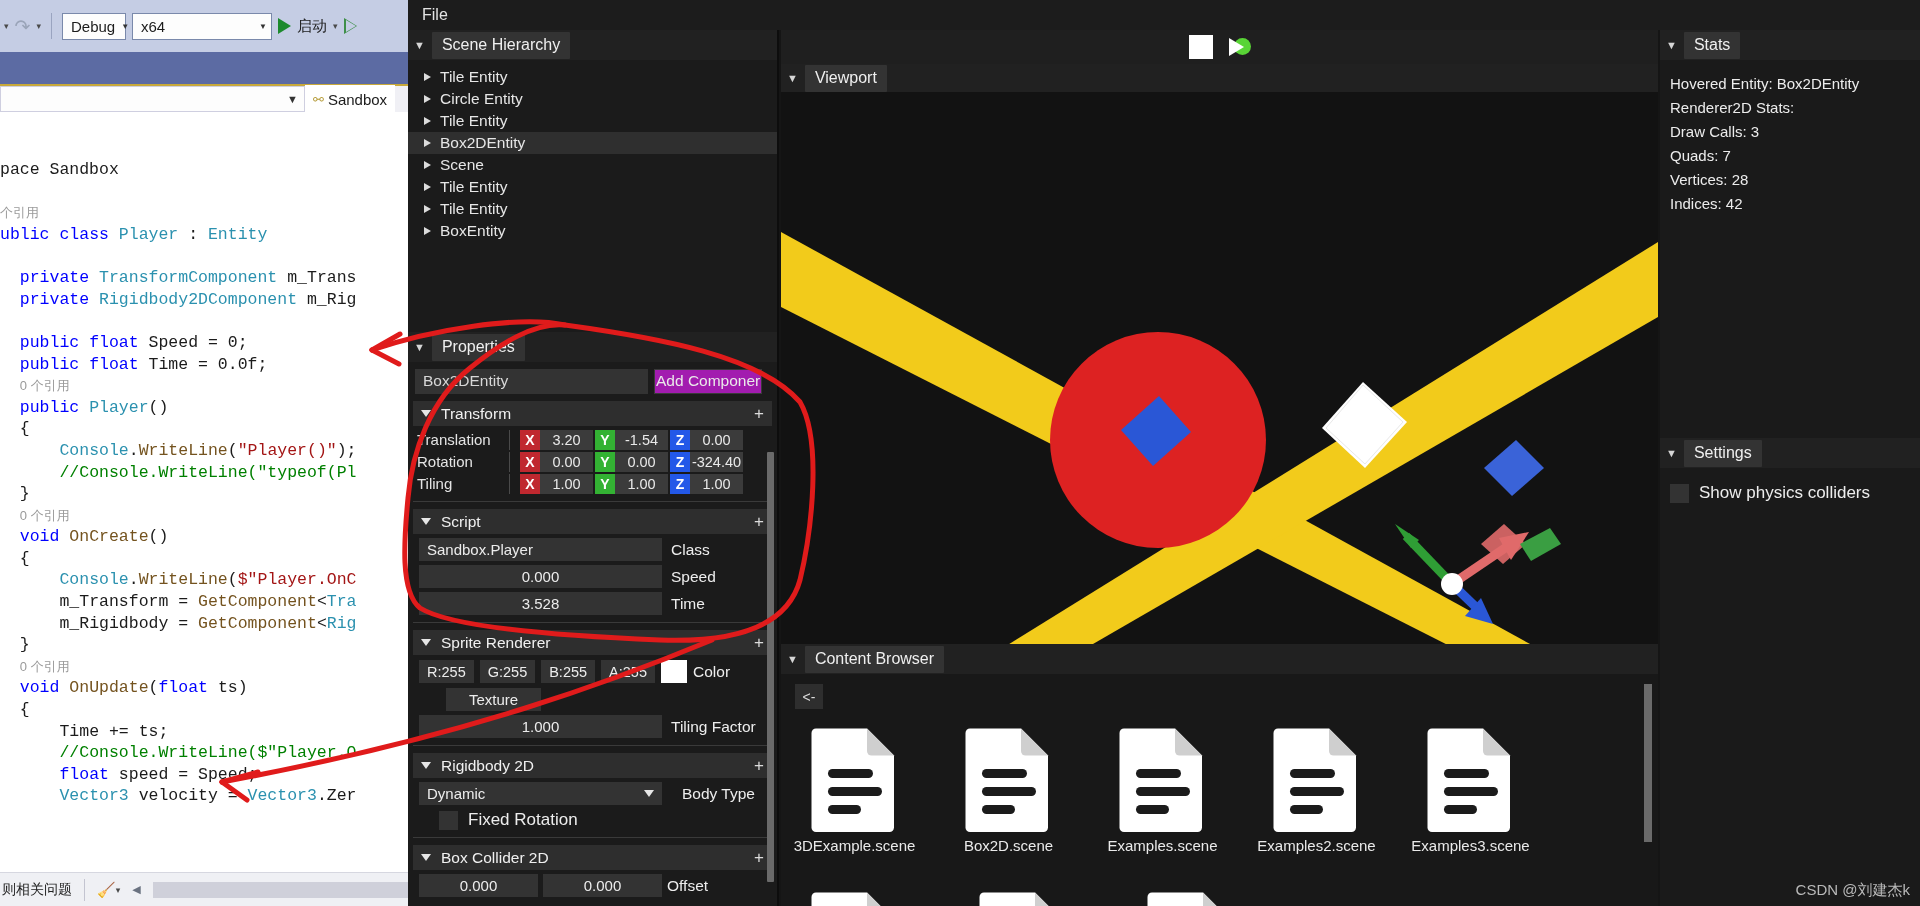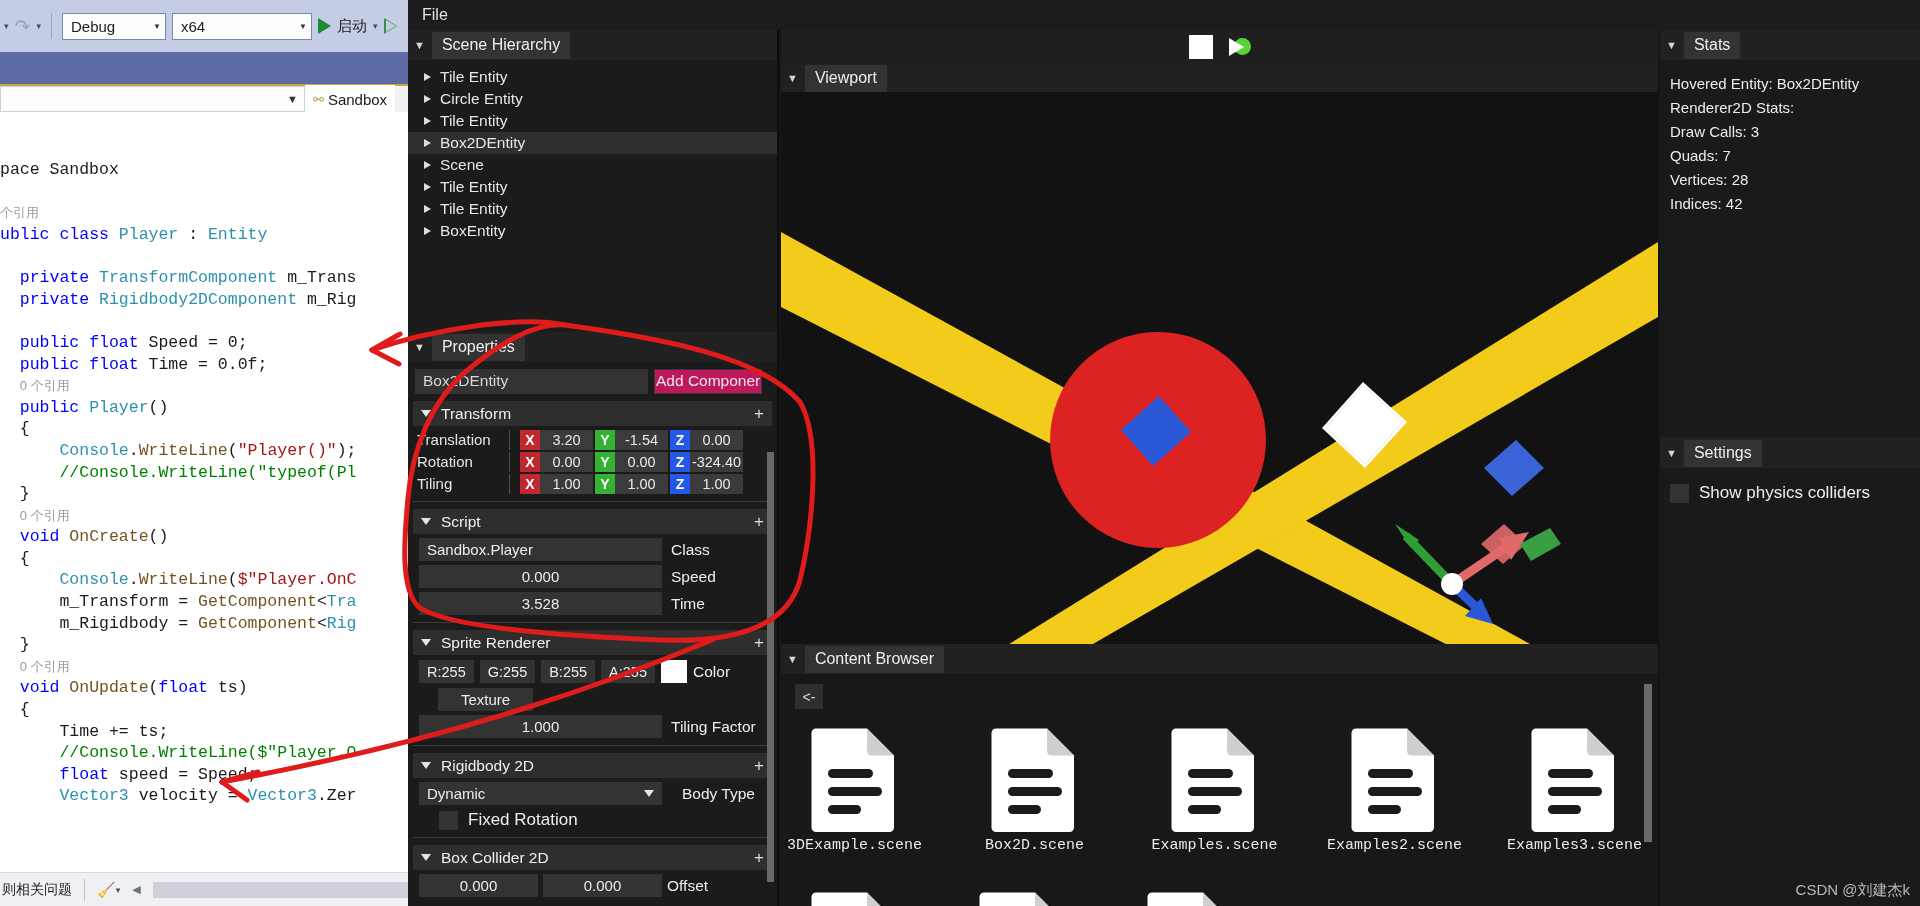--- a/index.html
+++ b/index.html
@@ -24,7 +24,7 @@
     display: flex; align-items: center; padding: 0 4px 0 8px;
     font-size: 15px; color: #1c1c1c; justify-content: space-between;
   }
-  .vs-combo-debug { width: 104px; }
+  .vs-combo-debug { width: 64px; }
   .vs-combo-x64 { width: 140px; }
   .vs-combo .caret { font-size: 8px; color: #333; margin-left: 6px; }
   .vs-play-green {

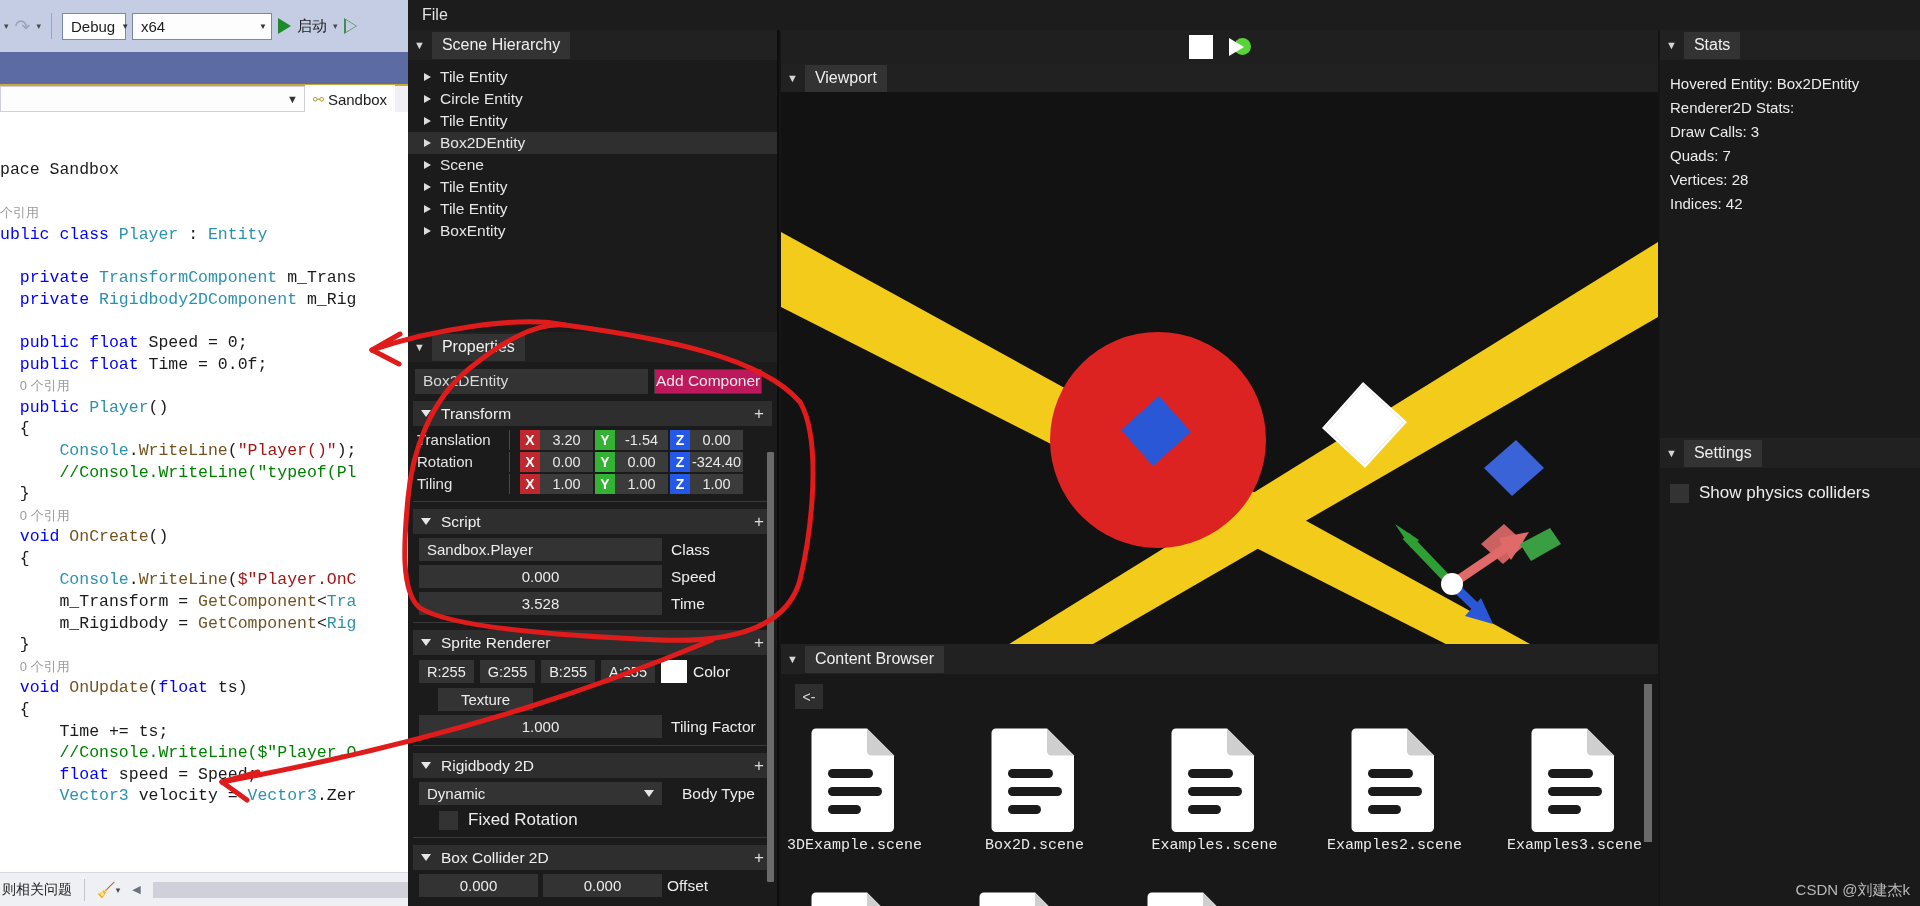--- a/index.html
+++ b/index.html
@@ -129,7 +129,7 @@
     font-size: 15.5px; display: flex; align-items: center; padding-left: 8px;
   }
   .hz-addbtn {
-    flex: 0 0 auto; height: 25px; background: #be185d; color: #eaeaea; font-size: 15.5px;
+    flex: 0 0 auto; height: 25px; background: #a21caf; color: #eaeaea; font-size: 15.5px;
     display: flex; align-items: center; padding: 0 1px; border: 1px solid #3a3a3a;
   }
   .hz-comp-header {

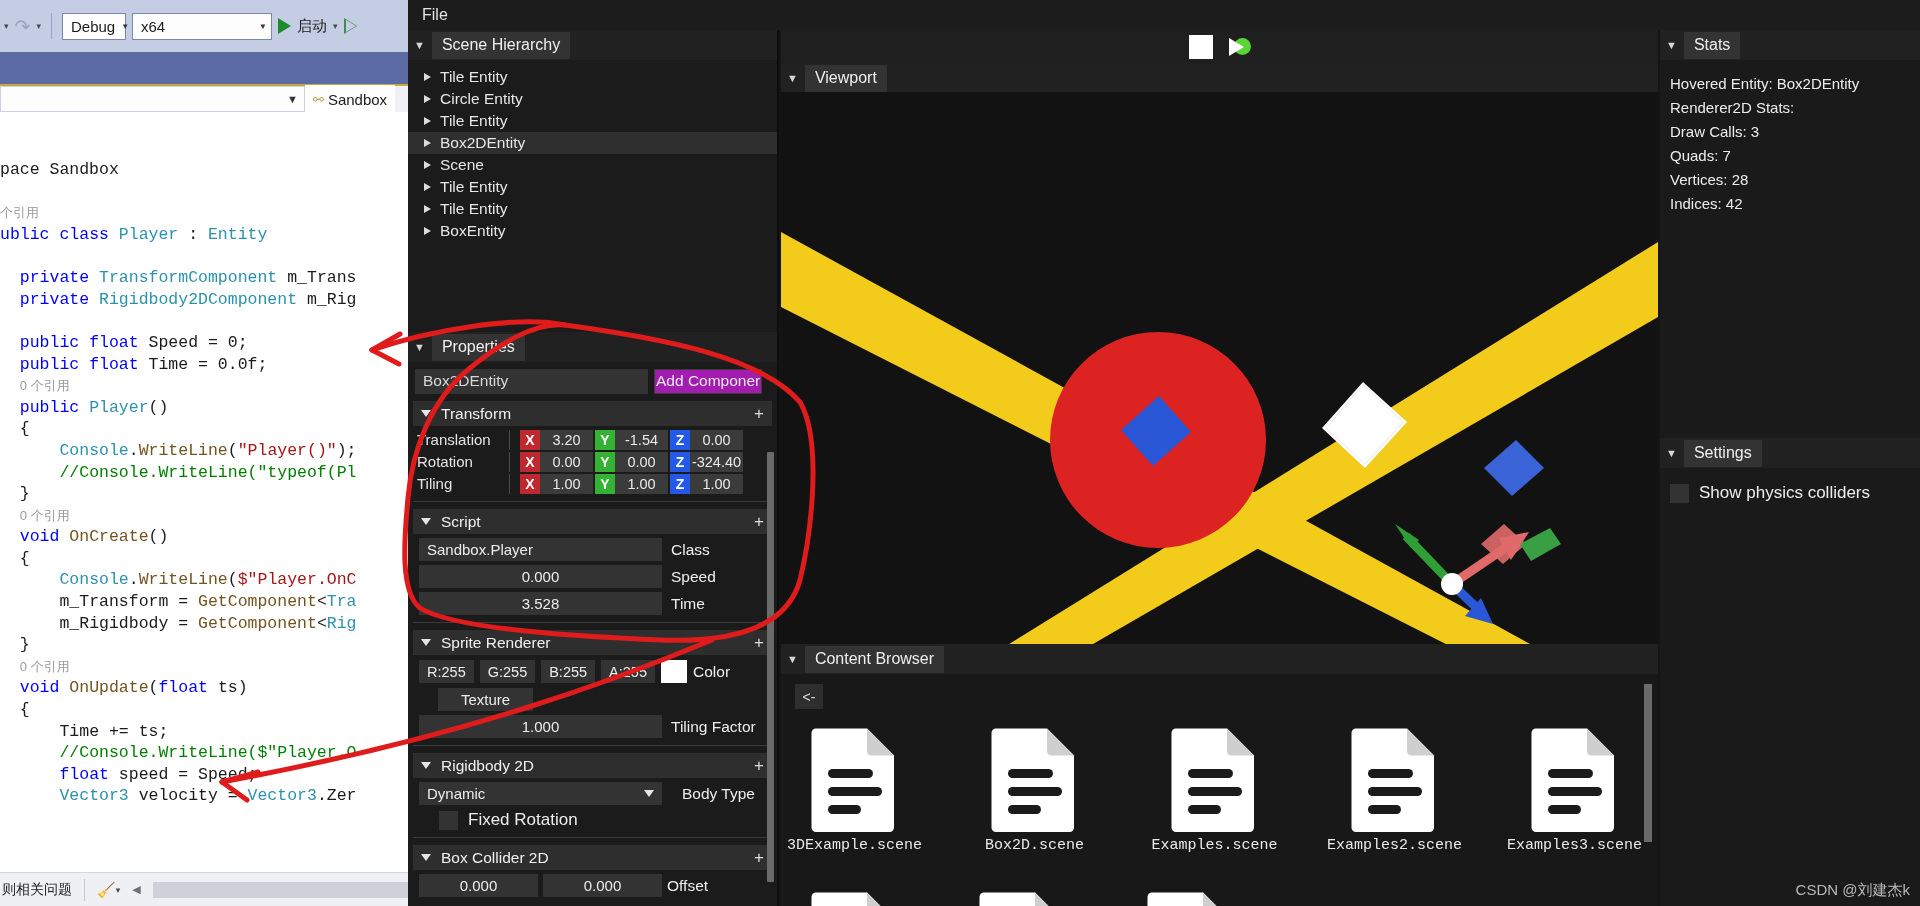--- a/index.html
+++ b/index.html
@@ -169,7 +169,7 @@
   .color-swatch { width: 26px; height: 23px; background: #ffffff; }
   .texture-btn {
     height: 23px; width: 95px; background: #333333; color: #ececec; font-size: 15px;
-    display: flex; align-items: center; justify-content: center; margin: 5px 0 0 30px;
+    display: flex; align-items: center; justify-content: center; margin: 5px 0 0 38px;
   }
   .combo-row { display: flex; align-items: center; gap: 20px; margin: 4px 5px 0 11px; }
   .combo-box {

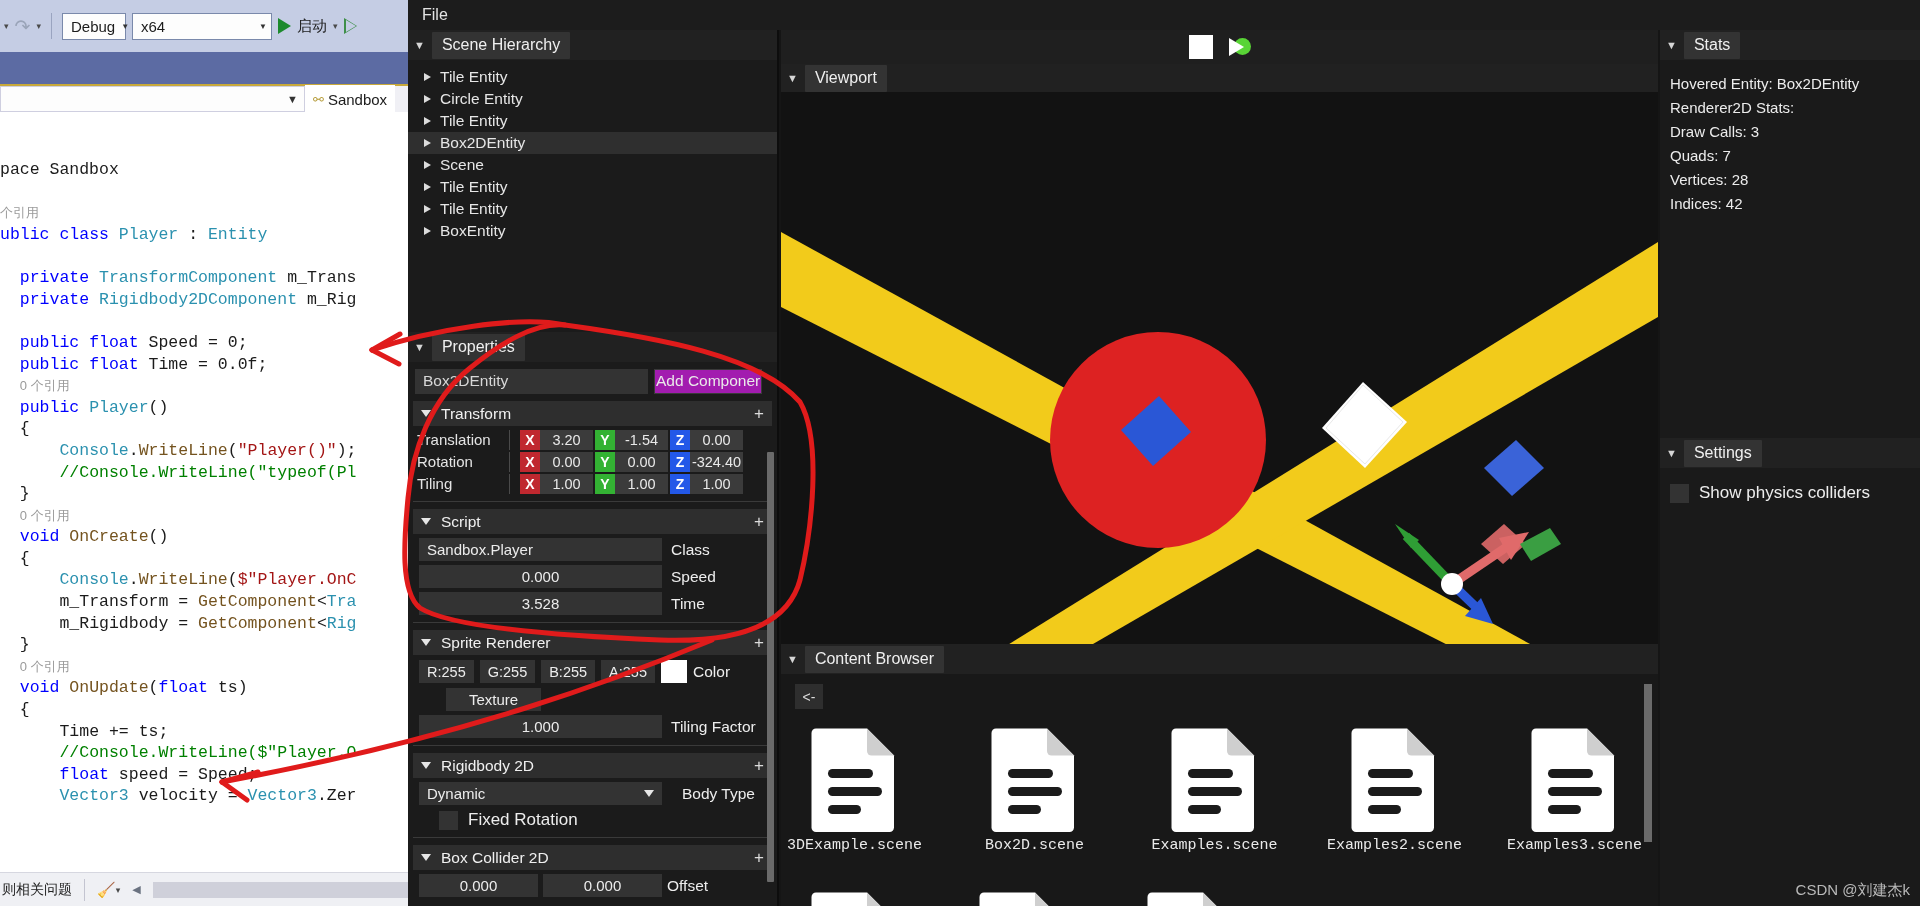--- a/index.html
+++ b/index.html
@@ -208,7 +208,7 @@
     position: absolute; left: 14px; top: 10px; width: 28px; height: 25px; background: #2e2e2e;
     display: flex; align-items: center; justify-content: center; color: #dcdcdc; font-size: 14px;
   }
-  .cb-grid { position: absolute; left: 13px; top: 50px; display: flex; gap: 59px; font-family: Liberation Mono, monospace; }
+  .cb-grid { position: absolute; left: 13px; top: 50px; display: flex; gap: 33px; }
   .cb-item { width: 121px; display: flex; flex-direction: column; align-items: center; }
   .cb-icon { width: 98px; height: 108px; }
   .cb-name { margin-top: 5px; font-size: 15px; color: #eaeaea; text-align: center; }

